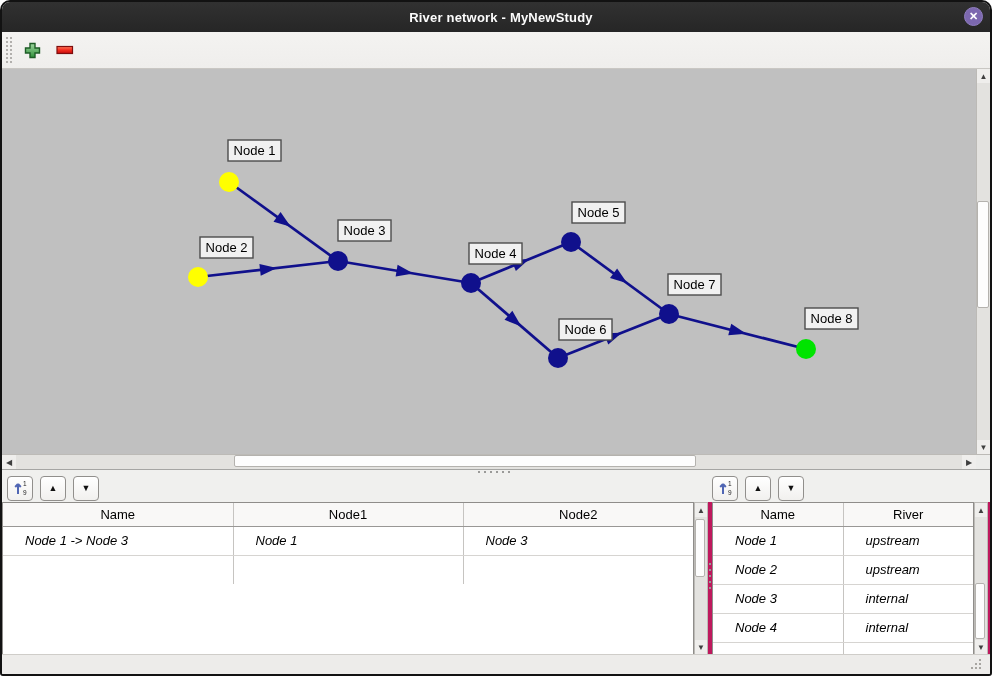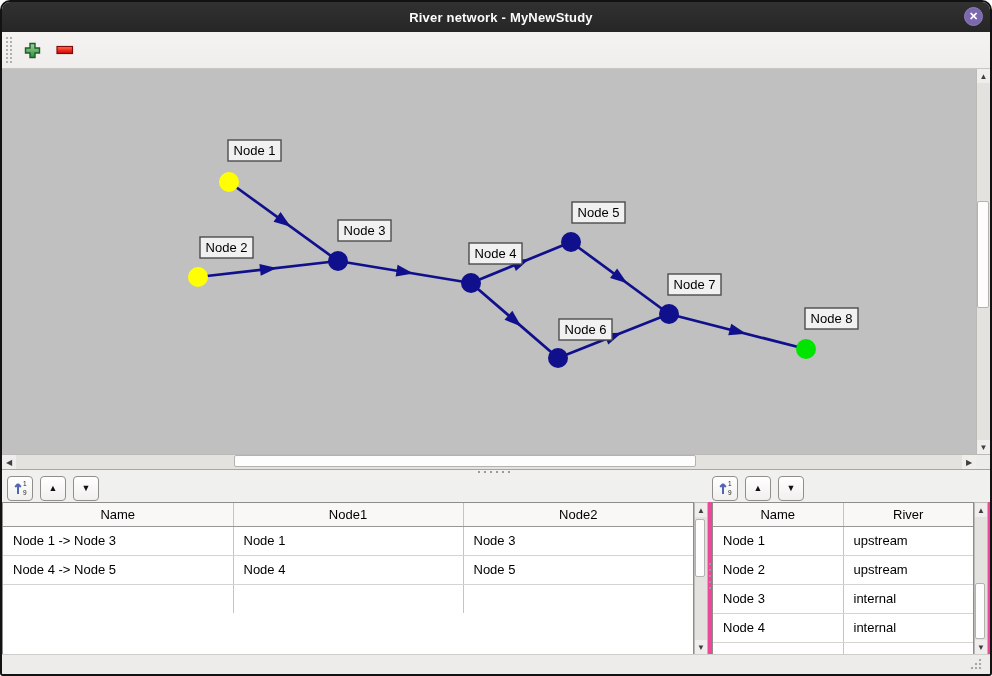--- a/index.html
+++ b/index.html
@@ -58,7 +58,7 @@
     cursor:pointer; font-size:9px; color:#111; user-select:none;
   }
   
-  .tables-row{ flex:0 0 152px; display:flex; background:#ec4899; overflow:hidden; }
+  .tables-row{ flex:0 0 152px; display:flex; background:#be185d; overflow:hidden; }
   .tbl-wrap{ overflow:hidden; background:#fff; border:1px solid #8f8d8a; border-bottom:none; }
   .tbl-left{ width:692px; }
   .tbl-right{ width:262px; }

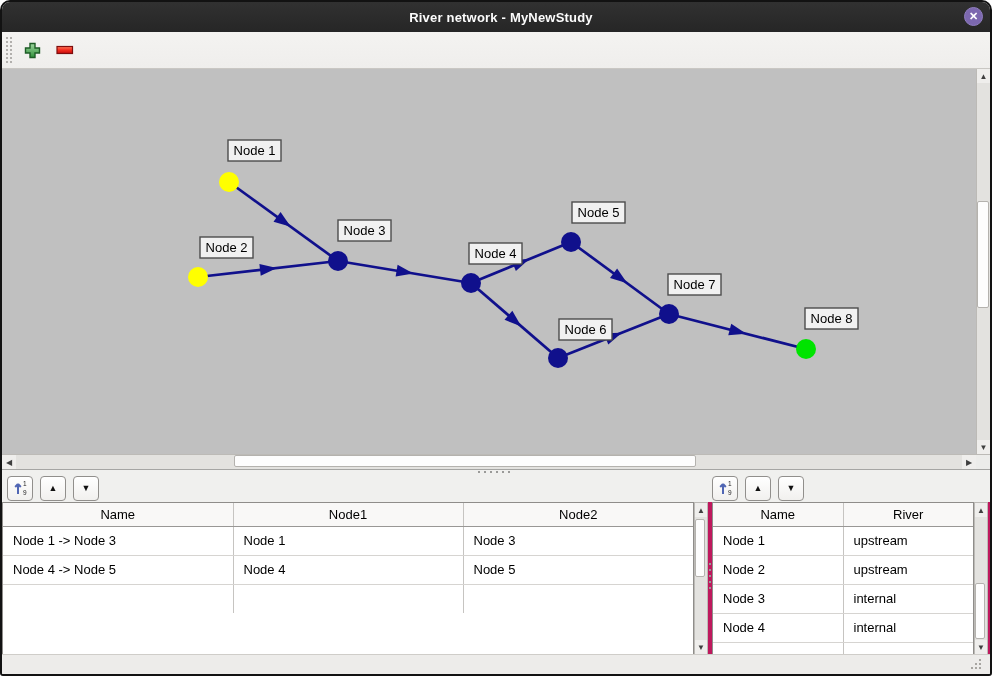--- a/index.html
+++ b/index.html
@@ -74,8 +74,8 @@
   }
   thead th:last-child, tbody td:last-child{ border-right:none; }
   tbody td{
-    height:29px; padding:0 0 0 10px; border-bottom:1px solid #d6d4d1;
-    border-right:1px solid #c6c4c1; background:#fff; white-space:nowrap; overflow:hidden;
+    height:29px; padding:0 0 0 22px; border-bottom:1px solid #d6d4d1;
+    border-right:1px solid #c6c4c1; background:#fff; white-space:nowrap; overflow:hidden;font-style:italic;
   }
   tbody tr.filler td{ border-bottom:none; }
   

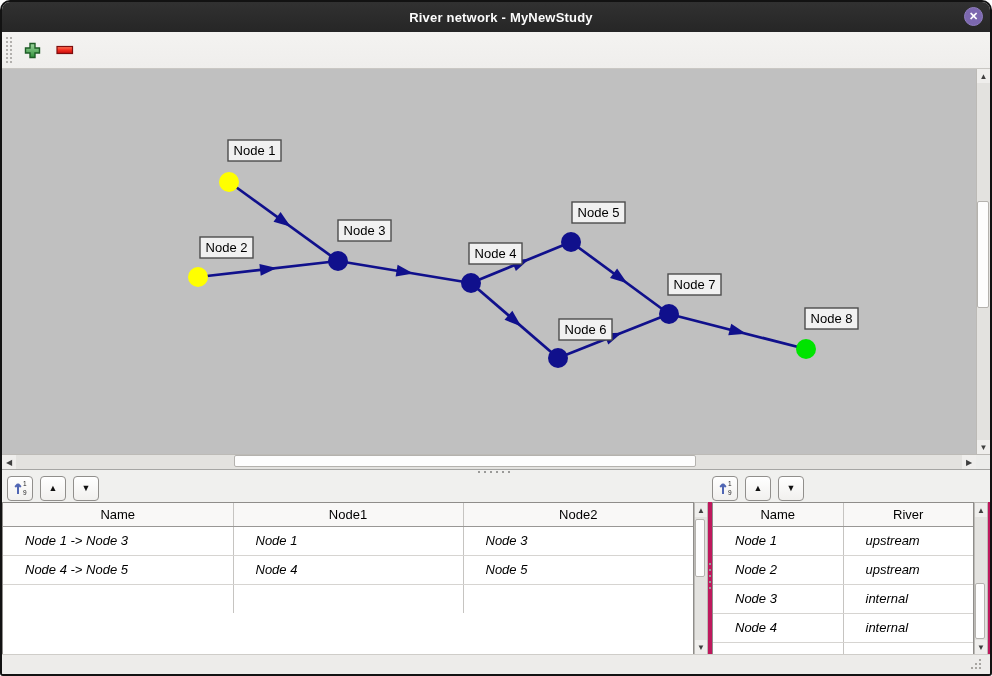--- a/index.html
+++ b/index.html
@@ -237,11 +237,6 @@
               <td>Node 1</td>
               <td>Node 3</td>
             </tr>
-            <tr>
-              <td>Node 4 -&gt; Node 5</td>
-              <td>Node 4</td>
-              <td>Node 5</td>
-            </tr>
             <tr class="filler">
               <td>&nbsp;</td>
               <td>&nbsp;</td>

